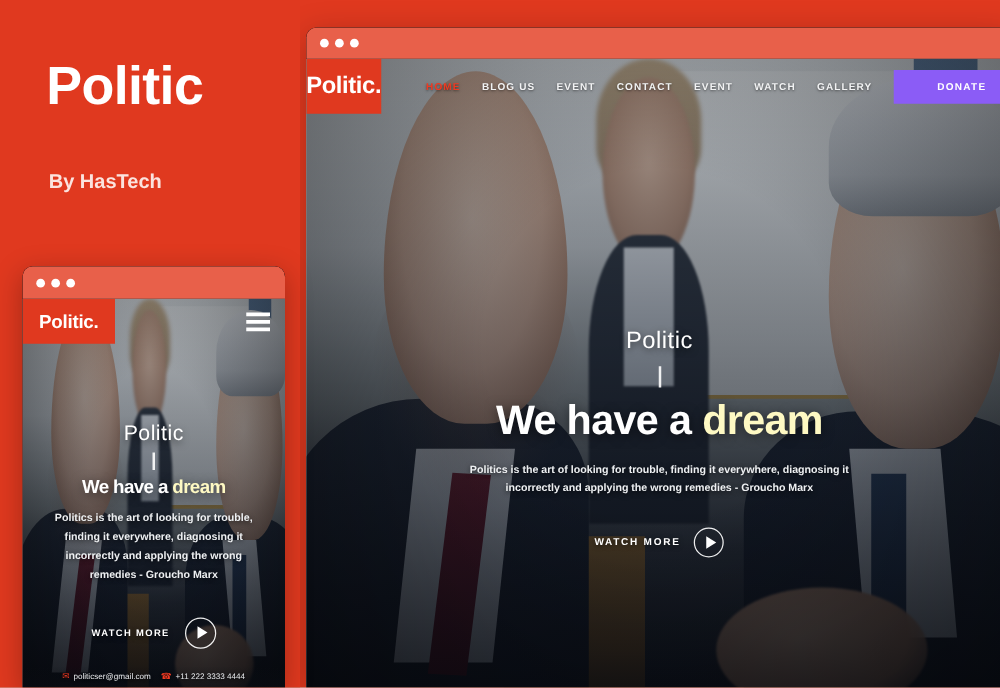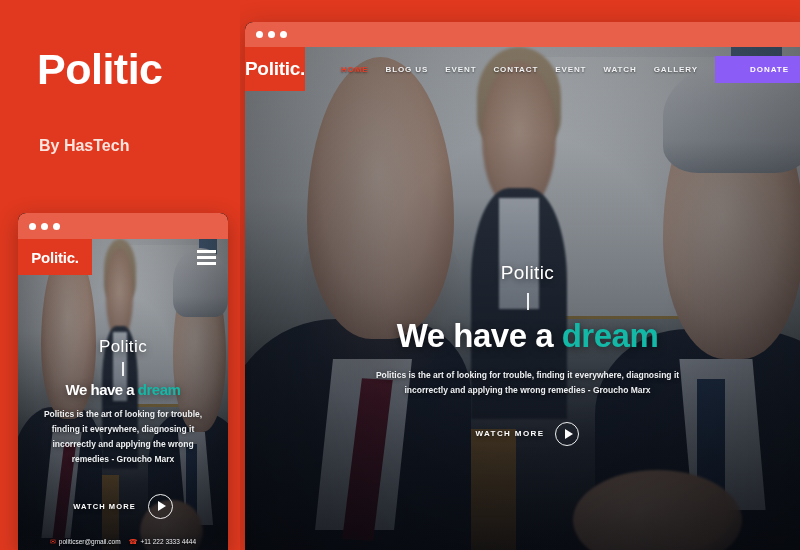--- a/index.html
+++ b/index.html
@@ -219,7 +219,7 @@
     font-size:33px; font-weight:bold; letter-spacing:-0.5px;
     text-shadow:0 2px 9px rgba(0,0,0,.55);
   }
-  .hero-title em { font-style:normal; color:#14b8a6; }
+  .hero-title em { font-style:normal; color:#fef9c3; }
   .hero-quote {
     font-size:8.5px; font-weight:700; line-height:1.75;
     margin:13px auto 0; max-width:330px; color:#eef0f2;

